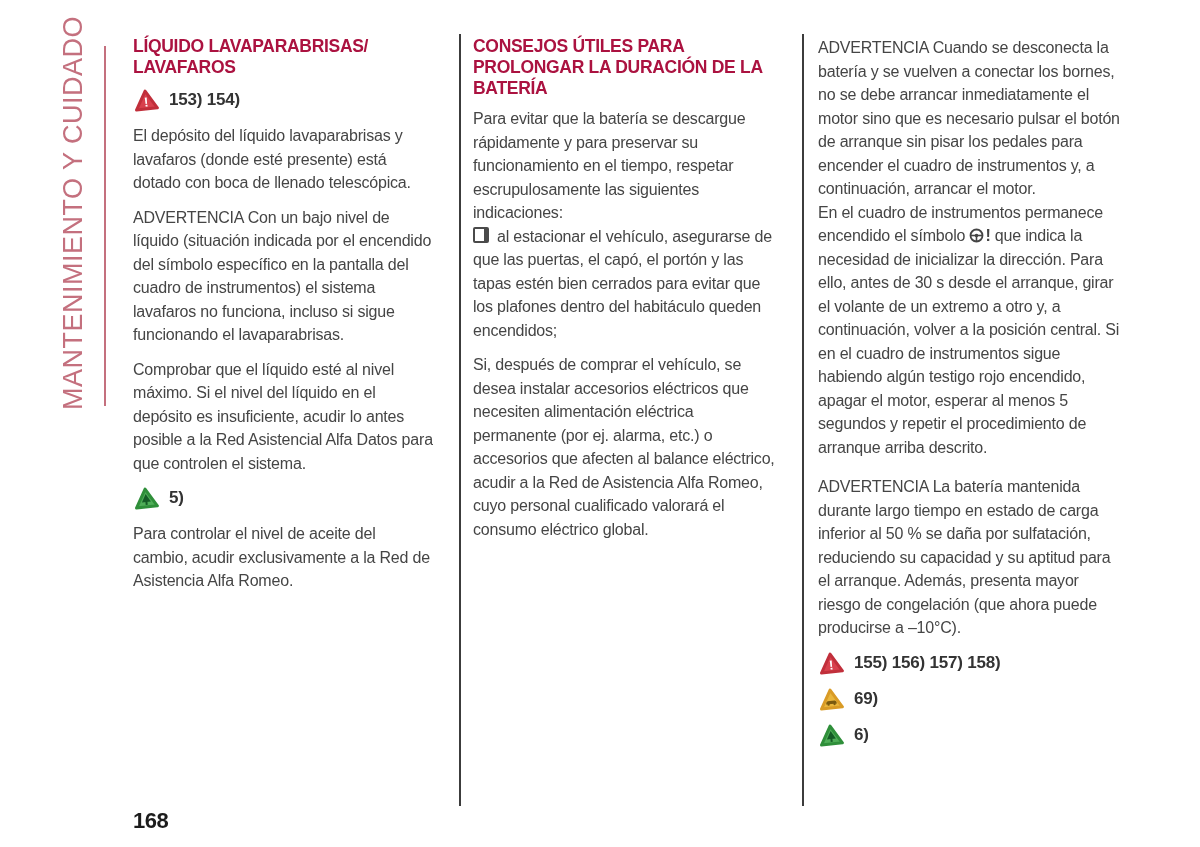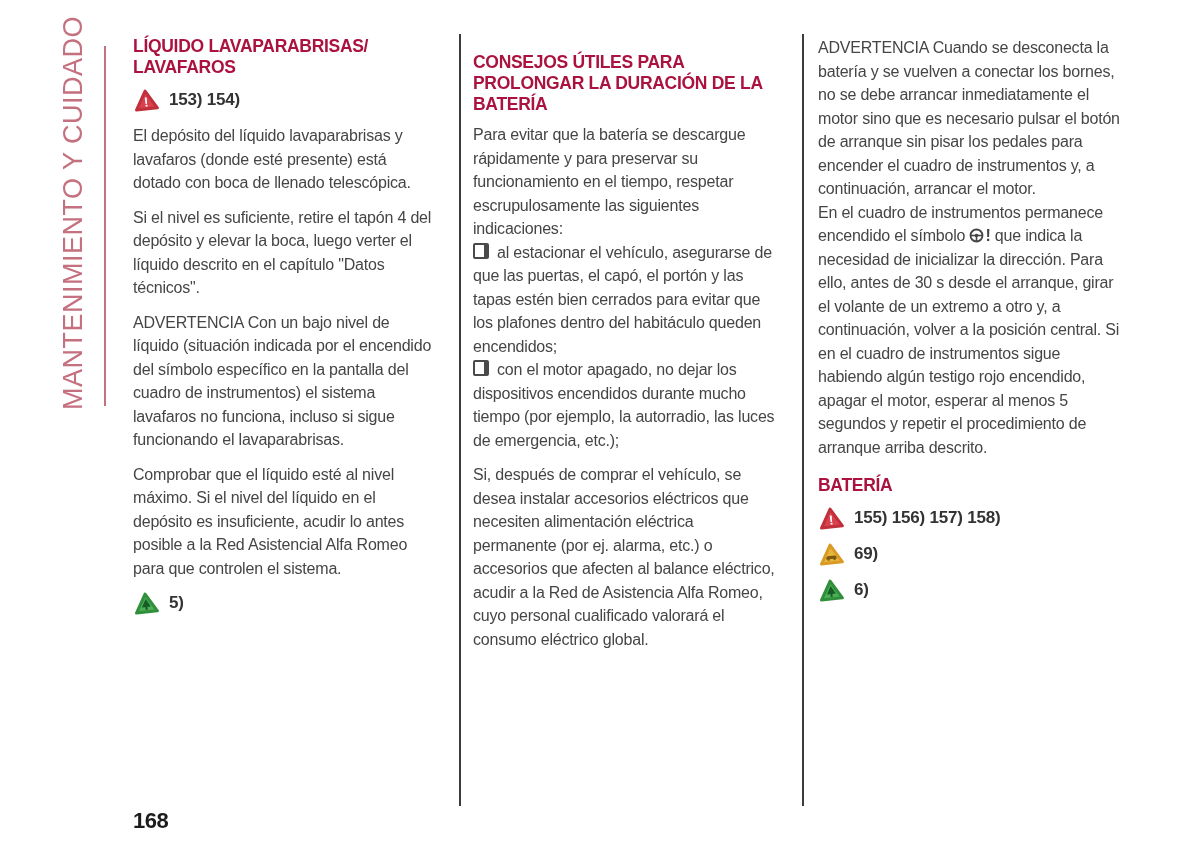--- a/index.html
+++ b/index.html
@@ -45,7 +45,7 @@
   }
   .col { overflow: hidden; }
   .col-left   { width: 300px; }
-  .col-middle { width: 306px; margin-top: 16px; }
+  .col-middle { width: 306px; }
   .col-right  { width: 302px; }
   .divider {
     width: 2px;

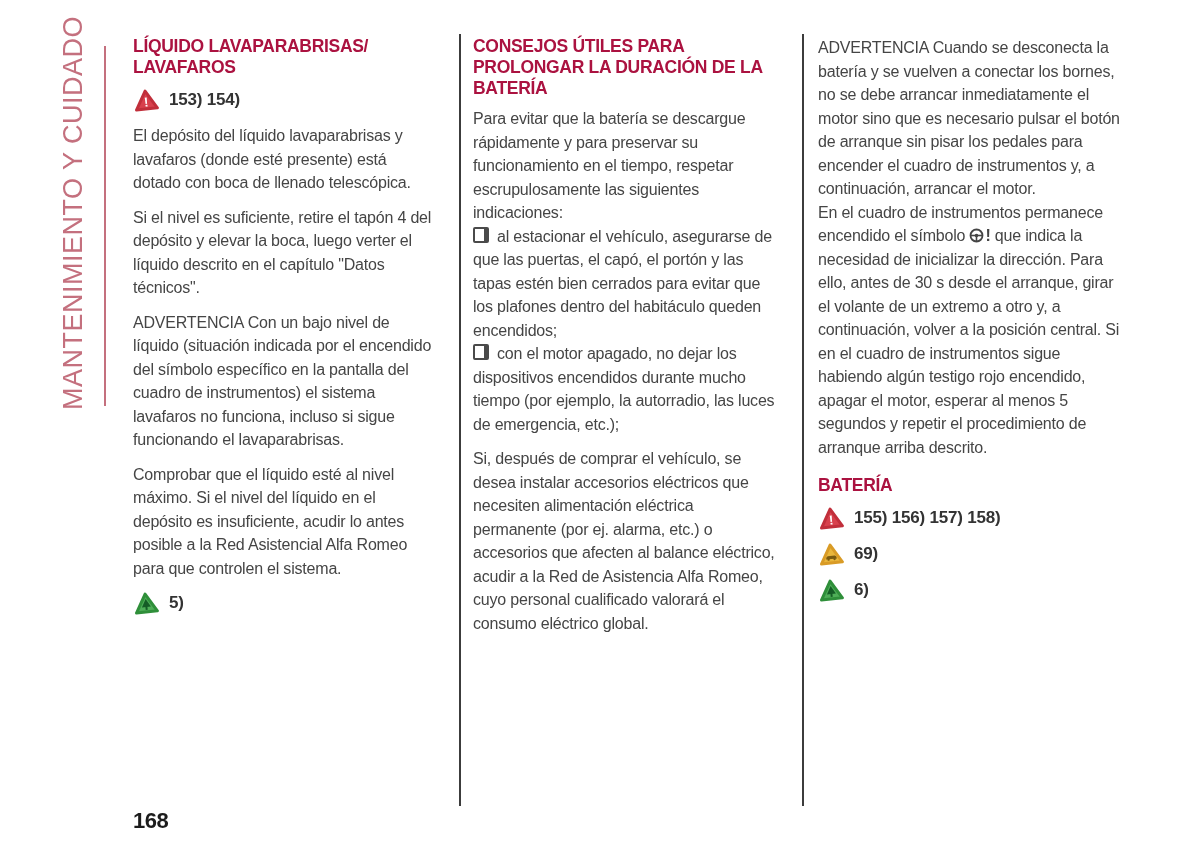--- a/index.html
+++ b/index.html
@@ -141,7 +141,6 @@
       </div>
 
       <p>El depósito del líquido lavaparabrisas y lavafaros (donde esté presente) está dotado con boca de llenado telescópica.</p>
-      <p>Si el nivel es suficiente, retire el tapón 4 del depósito y elevar la boca, luego verter el líquido descrito en el capítulo "Datos técnicos".</p>
       <p style="margin-top:6px">ADVERTENCIA Con un bajo nivel de líquido (situación indicada por el encendido del símbolo específico en la pantalla del cuadro de instrumentos) el sistema lavafaros no funciona, incluso si sigue funcionando el lavaparabrisas.</p>
 
       <p>Comprobar que el líquido esté al nivel máximo. Si el nivel del líquido en el depósito es insuficiente, acudir lo antes posible a la Red Asistencial Alfa Romeo para que controlen el sistema.</p>

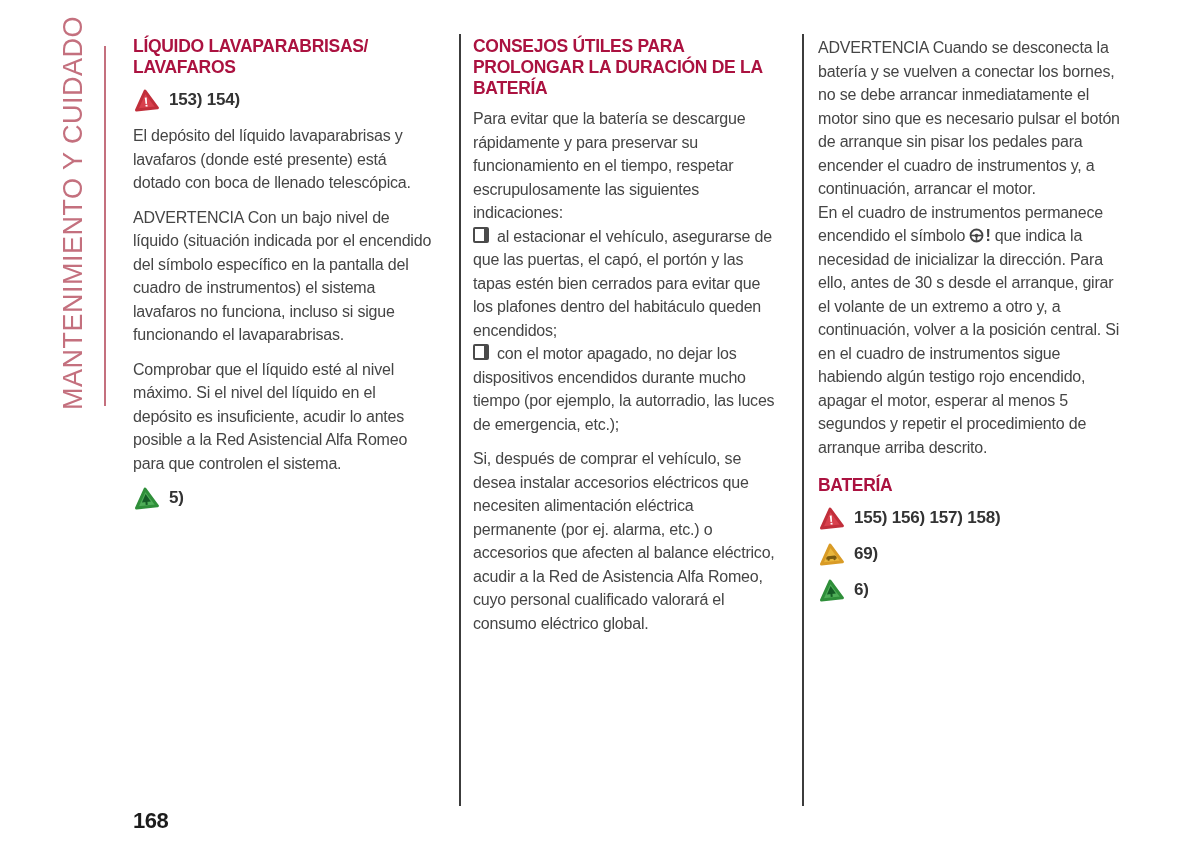--- a/index.html
+++ b/index.html
@@ -167,7 +167,6 @@
       <p class="tight">Para evitar que la batería se descargue rápidamente y para preservar su funcionamiento en el tiempo, respetar escrupulosamente las siguientes indicaciones:</p>
 
       <p class="bullet"><span class="bullet-glyph"></span><span>al estacionar el vehículo, asegurarse de que las puertas, el capó, el portón y las tapas estén bien cerrados para evitar que los plafones dentro del habitáculo queden encendidos;</span></p>
-      <p class="bullet"><span class="bullet-glyph"></span><span>con el motor apagado, no dejar los dispositivos encendidos durante mucho tiempo (por ejemplo, la autorradio, las luces de emergencia, etc.);</span></p>
 
       <p style="margin-top:11px">Si, después de comprar el vehículo, se desea instalar accesorios eléctricos que necesiten alimentación eléctrica permanente (por ej. alarma, etc.) o accesorios que afecten al balance eléctrico, acudir a la Red de Asistencia Alfa Romeo, cuyo personal cualificado valorará el consumo eléctrico global.</p>
     </section>

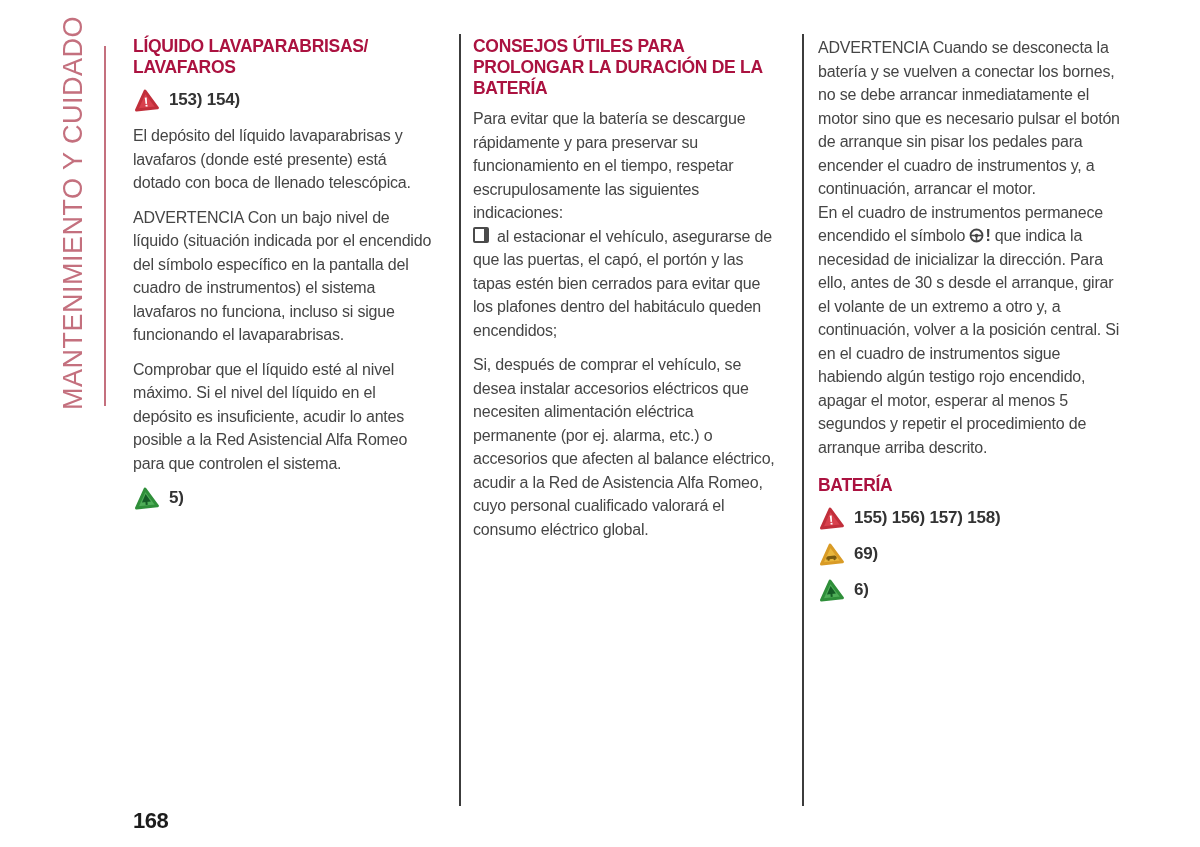--- a/index.html
+++ b/index.html
@@ -143,7 +143,7 @@
       <p>El depósito del líquido lavaparabrisas y lavafaros (donde esté presente) está dotado con boca de llenado telescópica.</p>
       <p style="margin-top:6px">ADVERTENCIA Con un bajo nivel de líquido (situación indicada por el encendido del símbolo específico en la pantalla del cuadro de instrumentos) el sistema lavafaros no funciona, incluso si sigue funcionando el lavaparabrisas.</p>
 
-      <p>Comprobar que el líquido esté al nivel máximo. Si el nivel del líquido en el depósito es insuficiente, acudir lo antes posible a la Red Asistencial Alfa Romeo para que controlen el sistema.</p>
+      <p>Comprobar que el líquido esté al nivel máximo. Si el nivel del líquido en el depósito es insuficiente, acudir lo antes posible a la Red Asistencial Alfa Datos para que controlen el sistema.</p>
 
 
       <div class="icon-row">

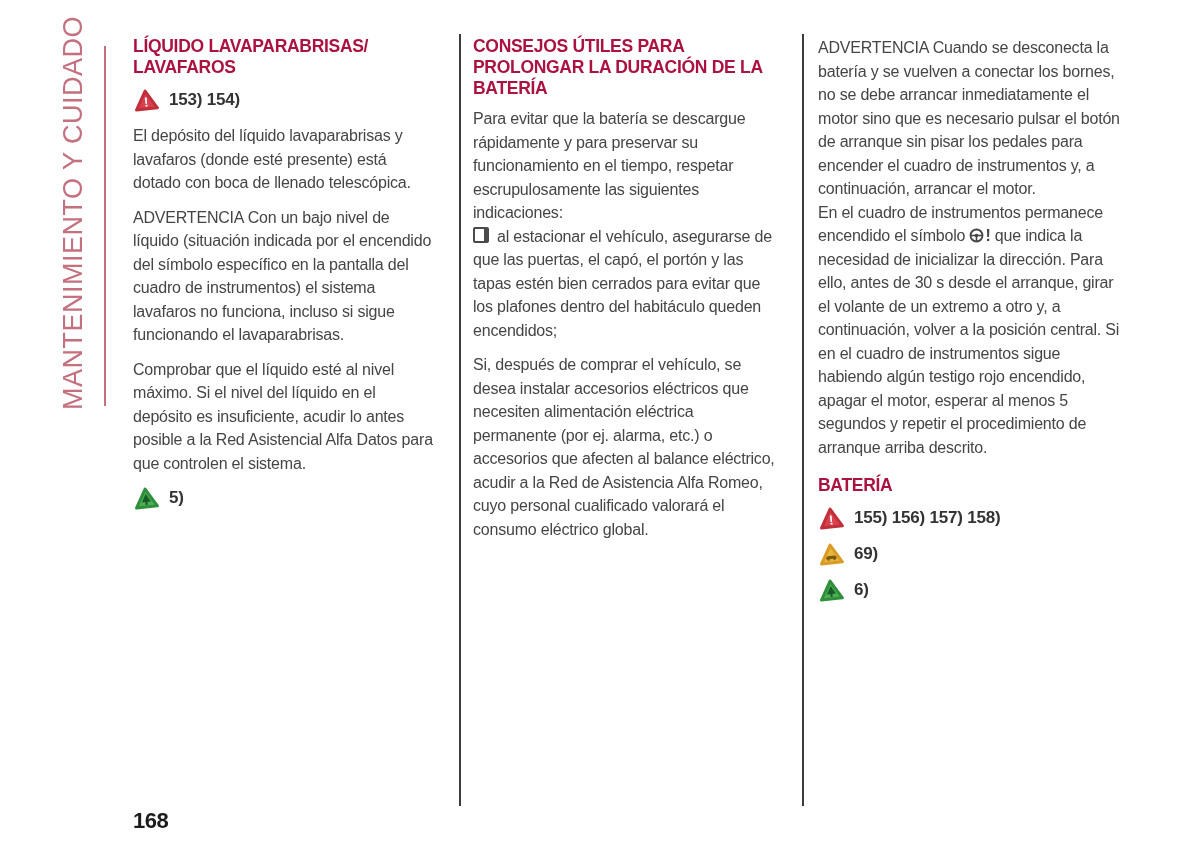--- a/index.html
+++ b/index.html
@@ -185,6 +185,7 @@
         </svg><span class="sw-bang">!</span></span>
         <span>que indica la necesidad de inicializar la dirección. Para ello, antes de 30 s desde el arranque, girar el volante de un extremo a otro y, a continuación, volver a la posición central. Si en el cuadro de instrumentos sigue habiendo algún testigo rojo encendido, apagar el motor, esperar al menos 5 segundos y repetir el procedimiento de arranque arriba descrito.</span></p>
 
+      <p style="margin-top:16px">ADVERTENCIA La batería mantenida durante largo tiempo en estado de carga inferior al 50 % se daña por sulfatación, reduciendo su capacidad y su aptitud para el arranque. Además, presenta mayor riesgo de congelación (que ahora puede producirse a –10°C).</p>
 
       <h2>BATERÍA</h2>
 

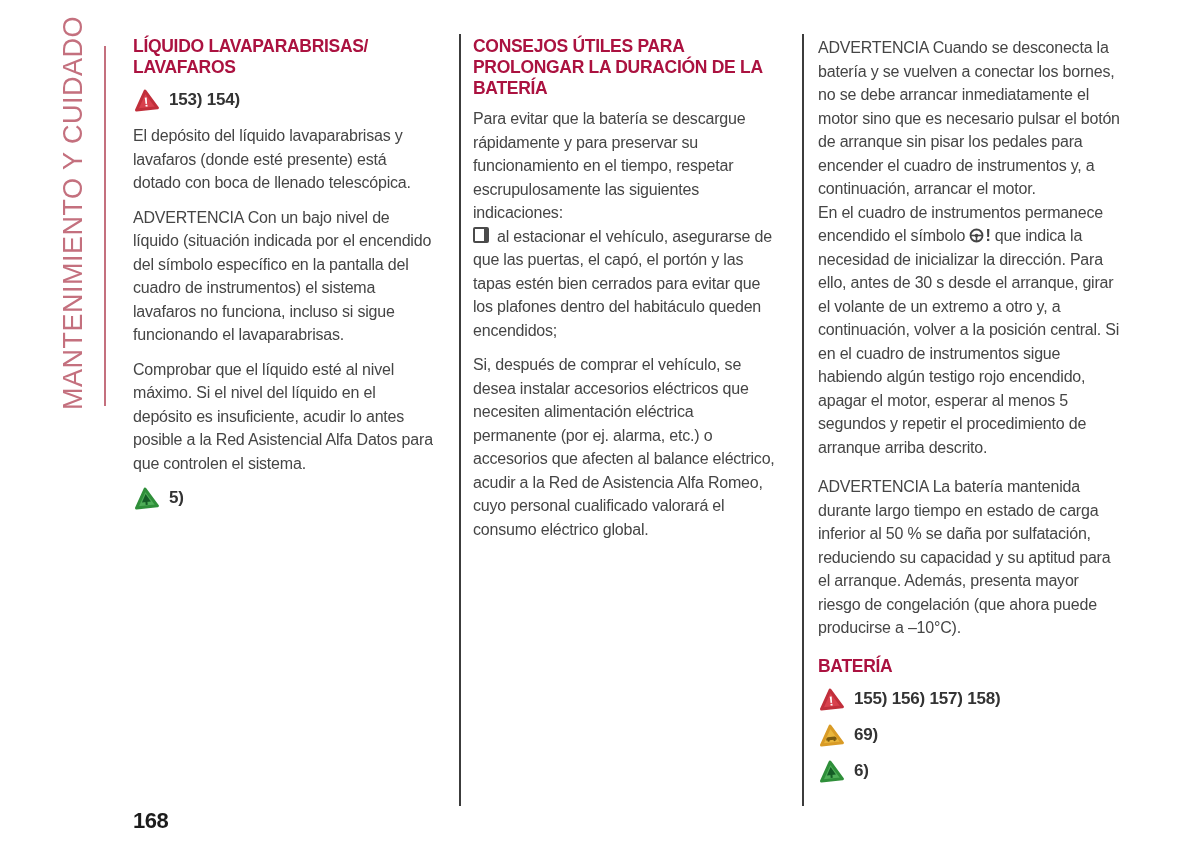--- a/index.html
+++ b/index.html
@@ -157,6 +157,7 @@
         <span class="refs">5)</span>
       </div>
 
+      <p>Para controlar el nivel de aceite del cambio, acudir exclusivamente a la Red de Asistencia Alfa Romeo.</p>
     </section>
 
     <div class="divider div1"></div>

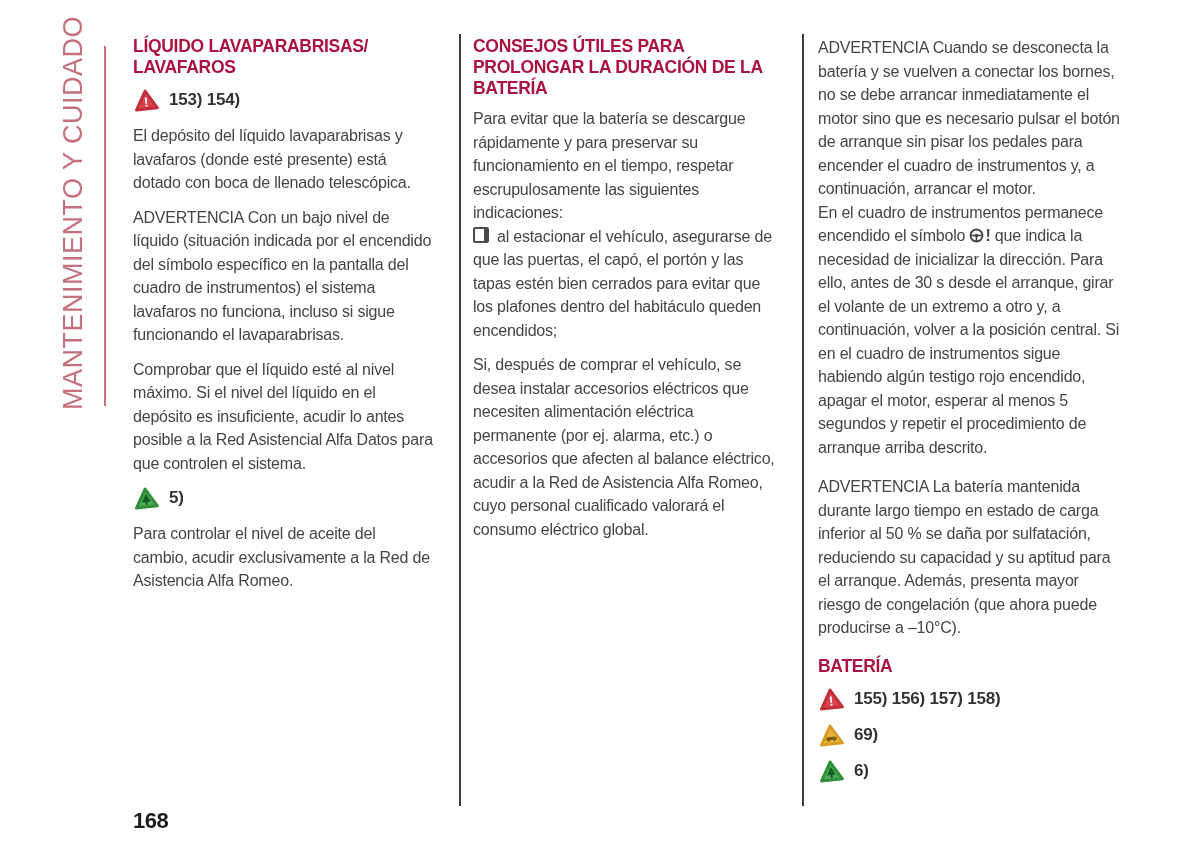--- a/index.html
+++ b/index.html
@@ -188,7 +188,6 @@
 
       <p style="margin-top:16px">ADVERTENCIA La batería mantenida durante largo tiempo en estado de carga inferior al 50 % se daña por sulfatación, reduciendo su capacidad y su aptitud para el arranque. Además, presenta mayor riesgo de congelación (que ahora puede producirse a –10°C).</p>
 
-      <h2>BATERÍA</h2>
 
       <div class="icon-row">
         <svg class="tri" width="26" height="24" viewBox="0 0 26 24">

